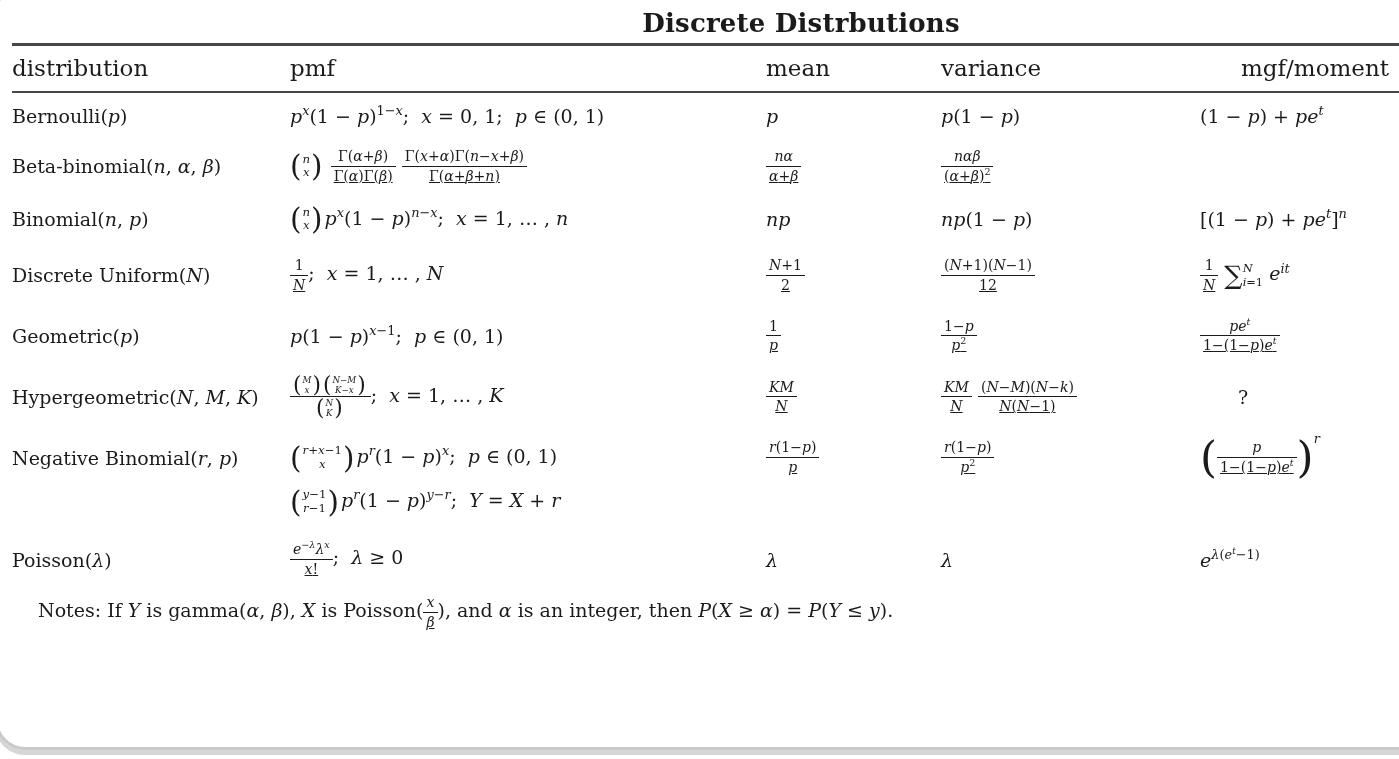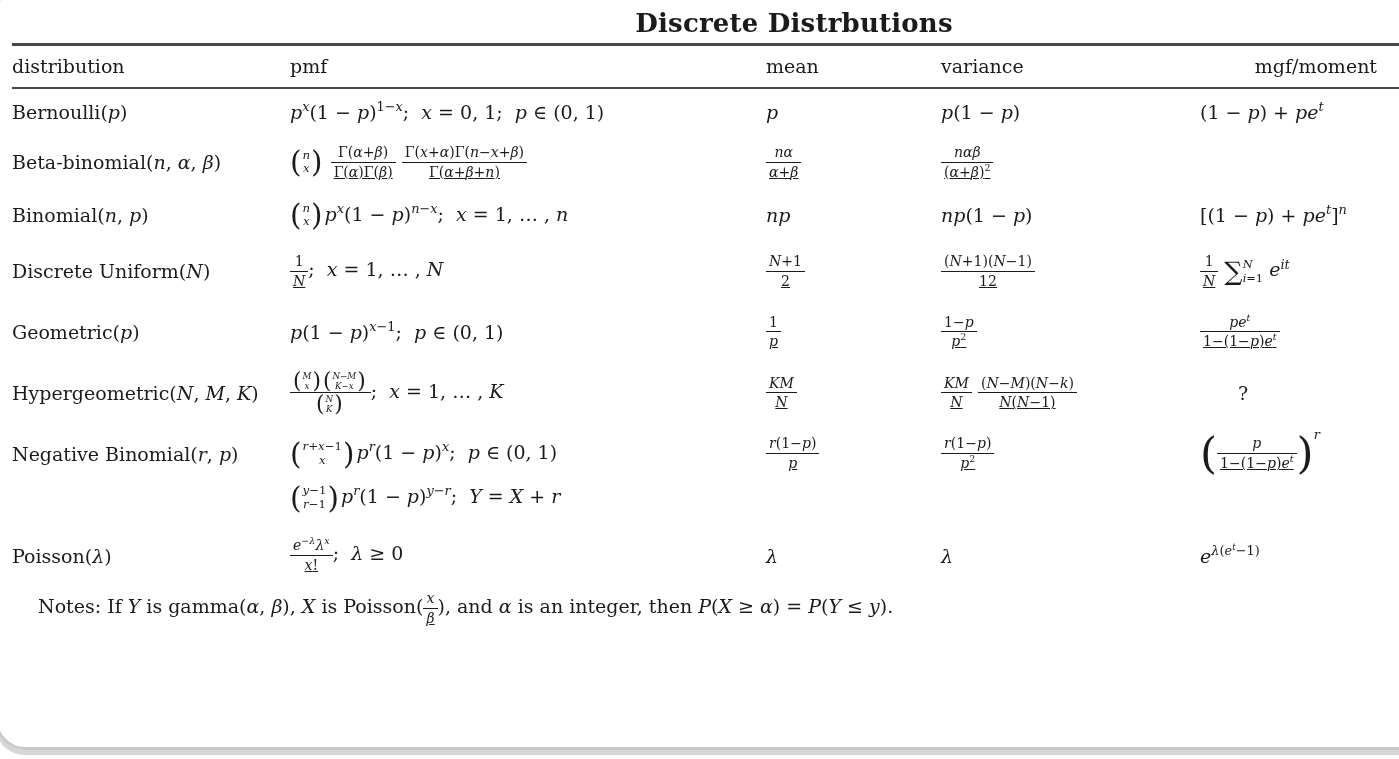--- a/index.html
+++ b/index.html
@@ -20,7 +20,7 @@
   }
   .content{position:relative;padding:5px 0 0 12px;}
   .title{text-align:center;margin:3px 0 5px 0;}
-  .title span{position:relative;left:78px;font-weight:bold;font-size:26px;letter-spacing:0.2px;margin-left:21px;}
+  .title span{position:relative;left:85px;font-weight:bold;font-size:26px;letter-spacing:0.2px;margin-left:21px;}
   table{border-collapse:collapse;table-layout:fixed;width:1387px;font-size:19px;}
   col.c1{width:278px}col.c2{width:476px}col.c3{width:175px}col.c4{width:259px}col.c5{width:199px}
   thead th{

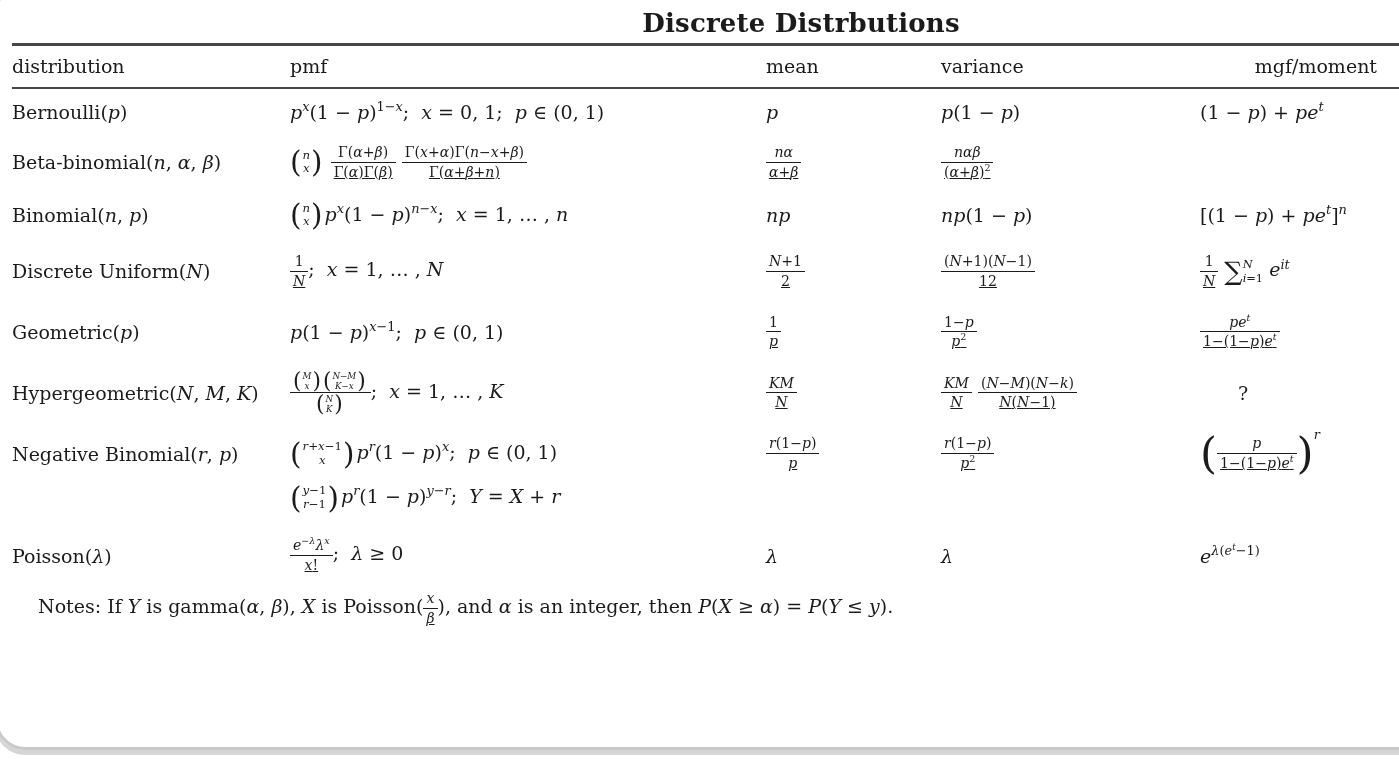--- a/index.html
+++ b/index.html
@@ -24,7 +24,7 @@
   table{border-collapse:collapse;table-layout:fixed;width:1387px;font-size:19px;}
   col.c1{width:278px}col.c2{width:476px}col.c3{width:175px}col.c4{width:259px}col.c5{width:199px}
   thead th{
-    text-align:left;font-weight:normal;font-size:19px;padding:9px 0 10px 0;
+    text-align:left;font-weight:normal;font-size:23px;padding:9px 0 10px 0;
     border-top:3px solid var(--rule);border-bottom:2px solid var(--rule);
   }
   thead th.last{text-align:right;padding-right:22px;}

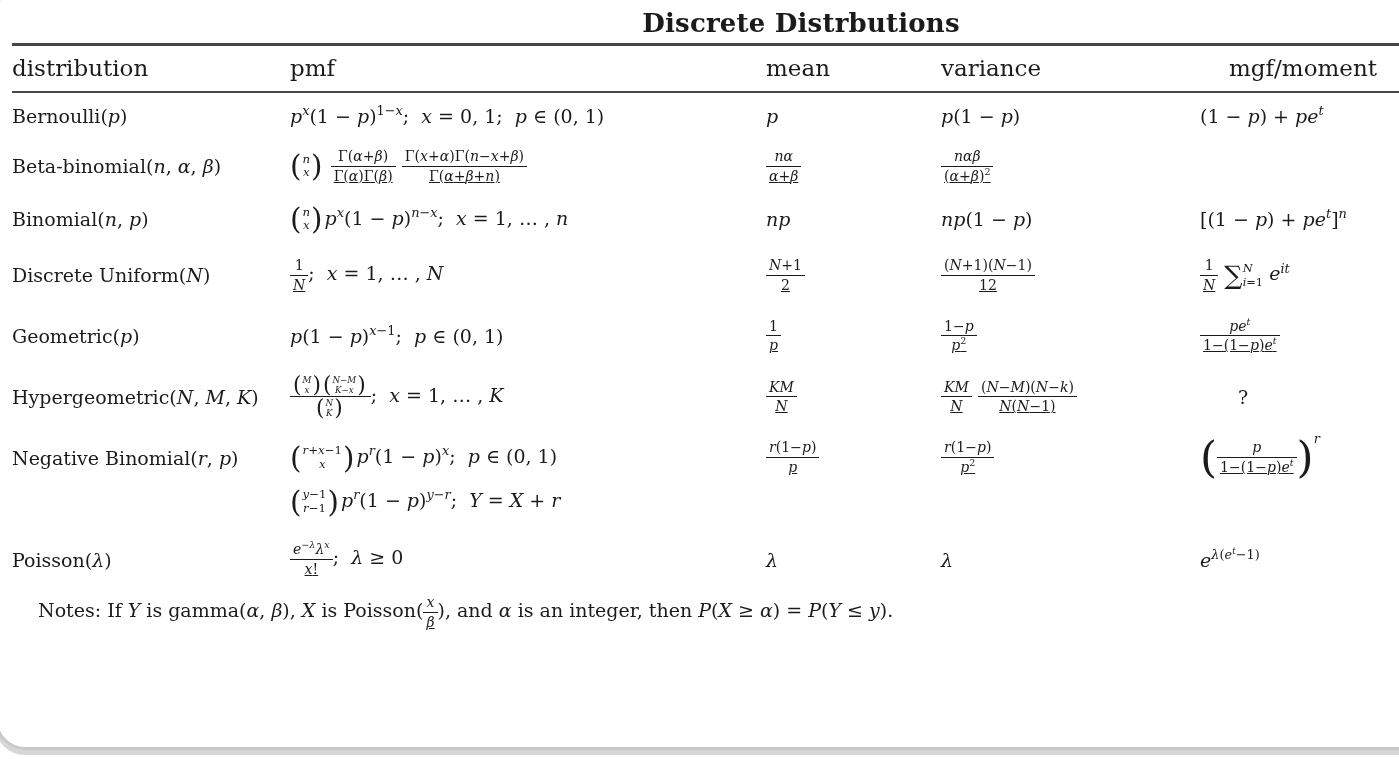--- a/index.html
+++ b/index.html
@@ -27,7 +27,7 @@
     text-align:left;font-weight:normal;font-size:23px;padding:9px 0 10px 0;
     border-top:3px solid var(--rule);border-bottom:2px solid var(--rule);
   }
-  thead th.last{text-align:right;padding-right:22px;}
+  thead th.last{text-align:right;padding-right:10px;}
   td{text-align:left;vertical-align:middle;white-space:nowrap;overflow:visible;}
   tr.dist td{padding:12px 0;margin-left:28px;}
   tr.tall td{padding:9px 0;}

